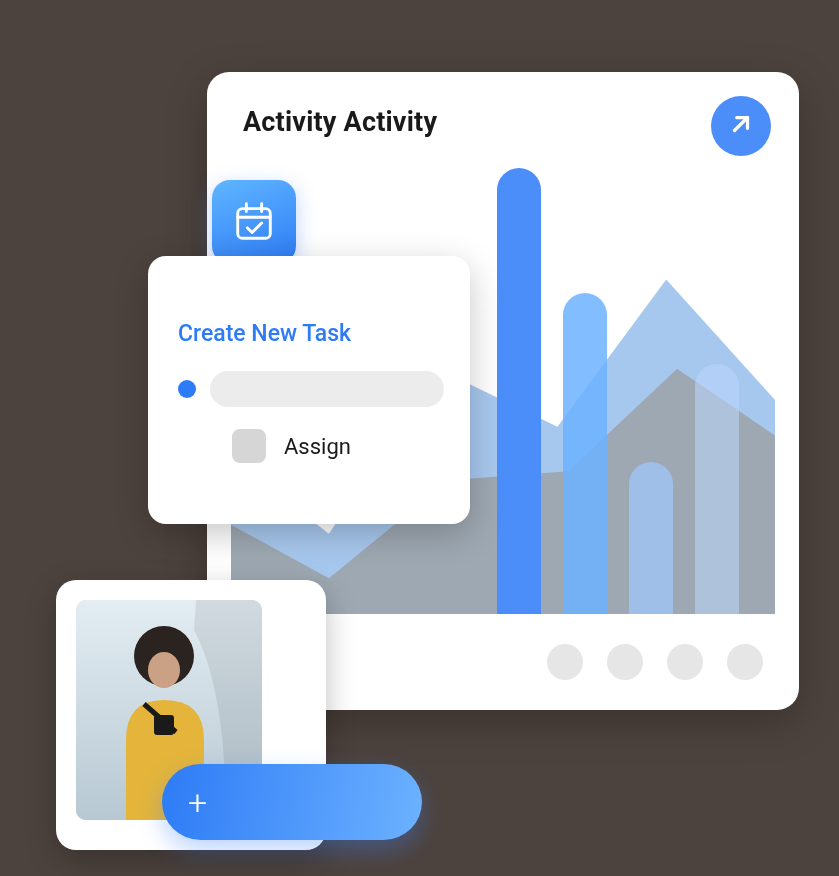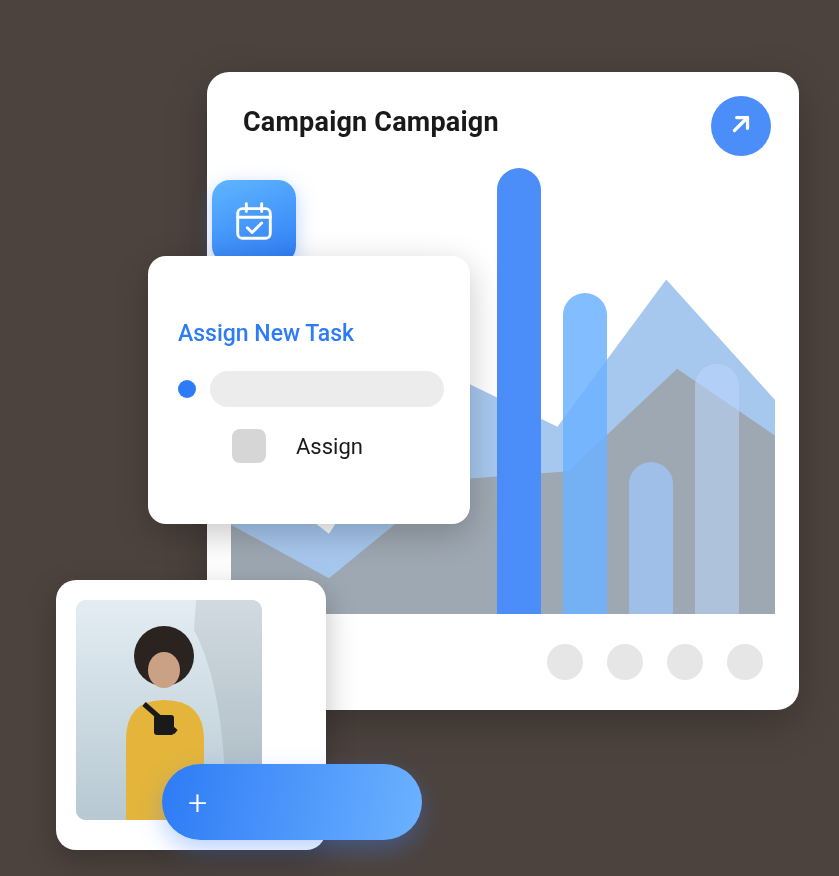--- a/index.html
+++ b/index.html
@@ -220,7 +220,7 @@
 <body>
 
 <div class="campaign-card">
-  <div class="campaign-title">Campaign Campaign</div>
+  <div class="campaign-title">Activity Activity</div>
 
   <div class="expand-btn">
     <span>

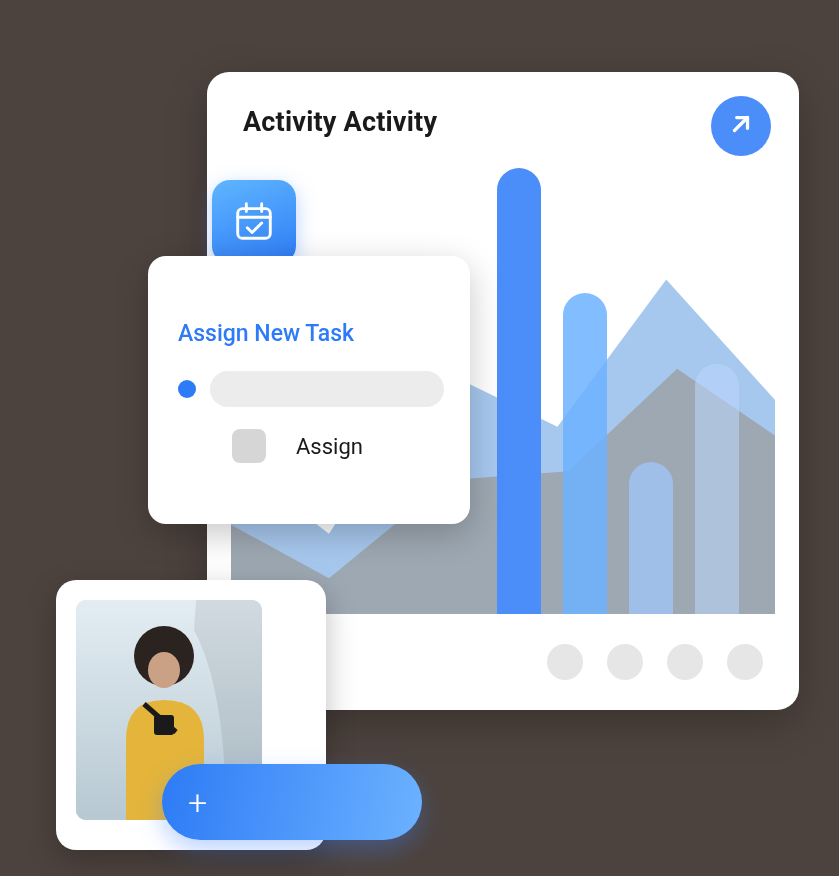--- a/index.html
+++ b/index.html
@@ -263,7 +263,7 @@
 </div>
 
 <div class="task-card">
-  <div class="task-title">Assign New Task</div>
+  <div class="task-title">Create New Task</div>
 
   <div class="task-row1">
     <div class="bullet"></div>

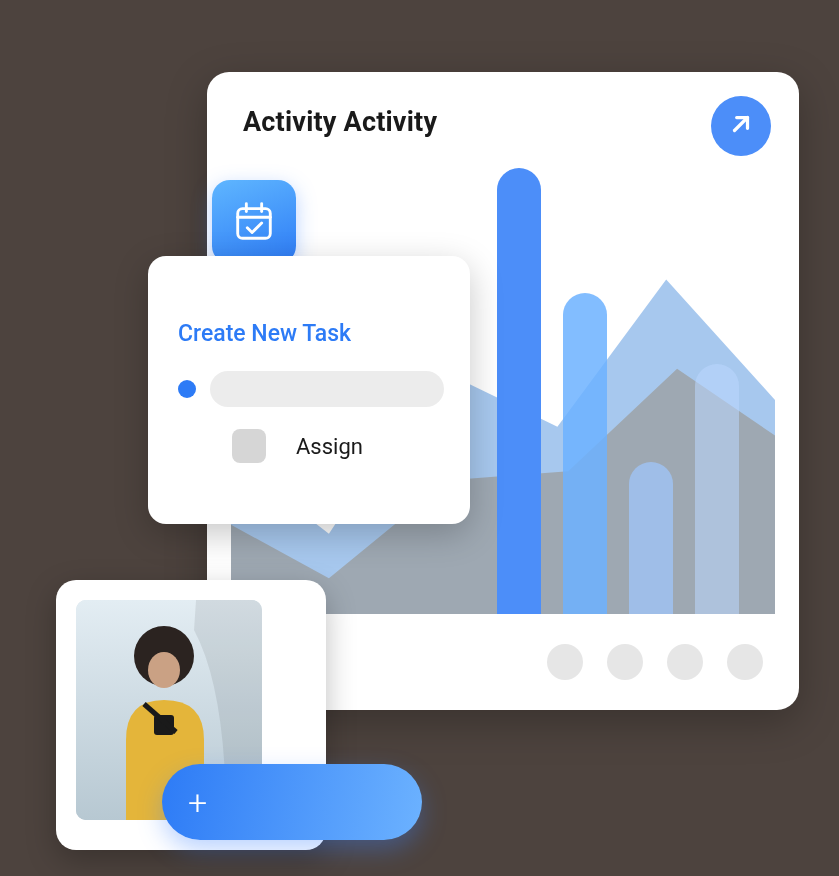--- a/index.html
+++ b/index.html
@@ -146,7 +146,7 @@
   .task-row2 {
     display: flex;
     align-items: center;
-    gap: 30px;
+    gap: 18px;
     margin-top: 22px;
     margin-left: 58px;
   }

